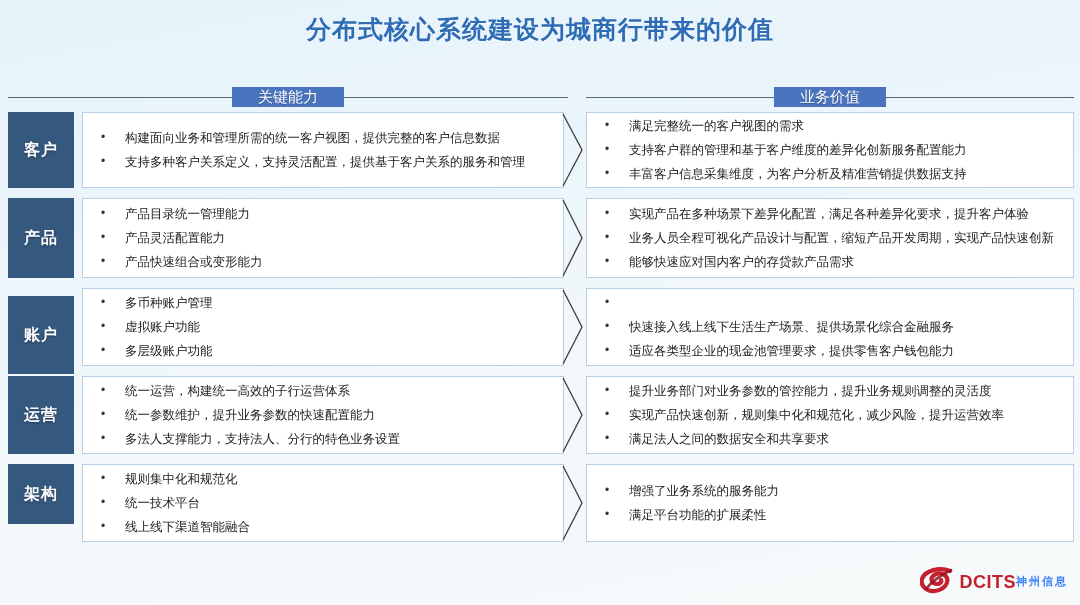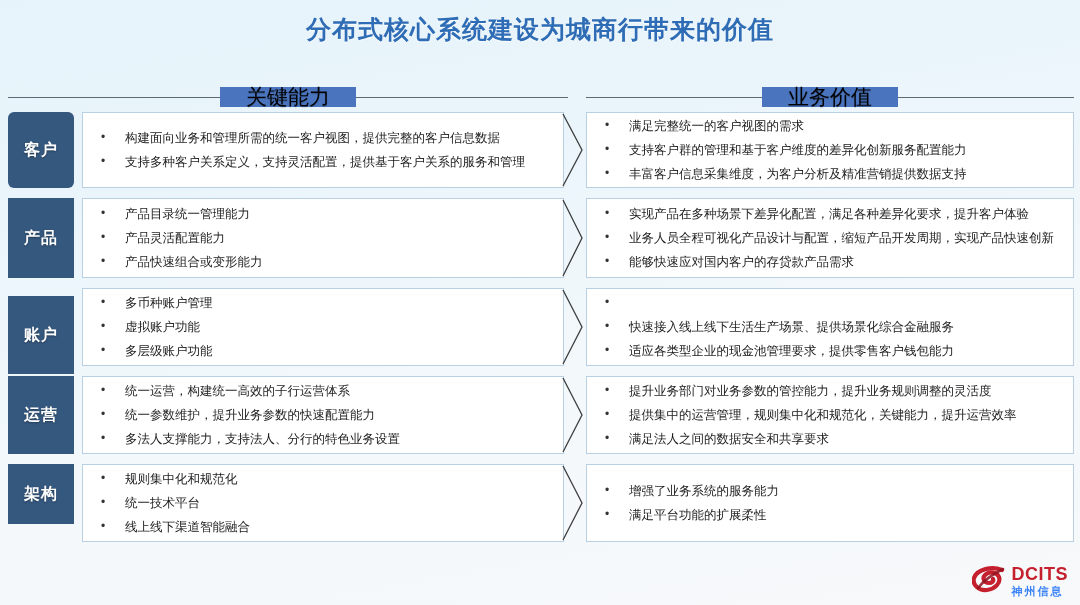--- a/index.html
+++ b/index.html
@@ -63,8 +63,8 @@
   .head-chip {
     flex: 0 0 auto;
     background: #4a74bd;
-    color: #000000;
-    font-size: 21px;
+    color: #ffffff;
+    font-size: 15px;
     font-weight: normal;
     padding: 0 26px;
     line-height: 20px;

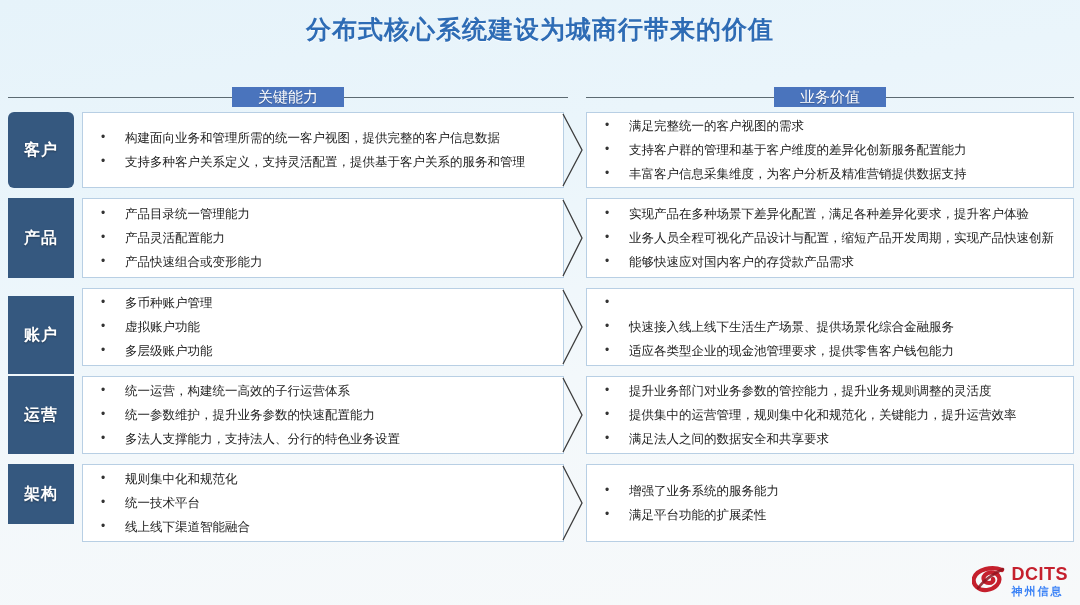--- a/index.html
+++ b/index.html
@@ -203,7 +203,7 @@
 
 <div class="rows" id="rows-container">
     <div class="row" style="top: 0px; height: 76px;">
-      <div class="row-label" style="top: 0px; height: 76px; border-radius: 6px;">客户</div>
+      <div class="row-label" style="top: 0px; height: 76px;">客户</div>
       <div class="panel left" style="top: 0px; height: 76px;">
         <div class="bullet-line">
           <span class="bullet-dot">•</span>

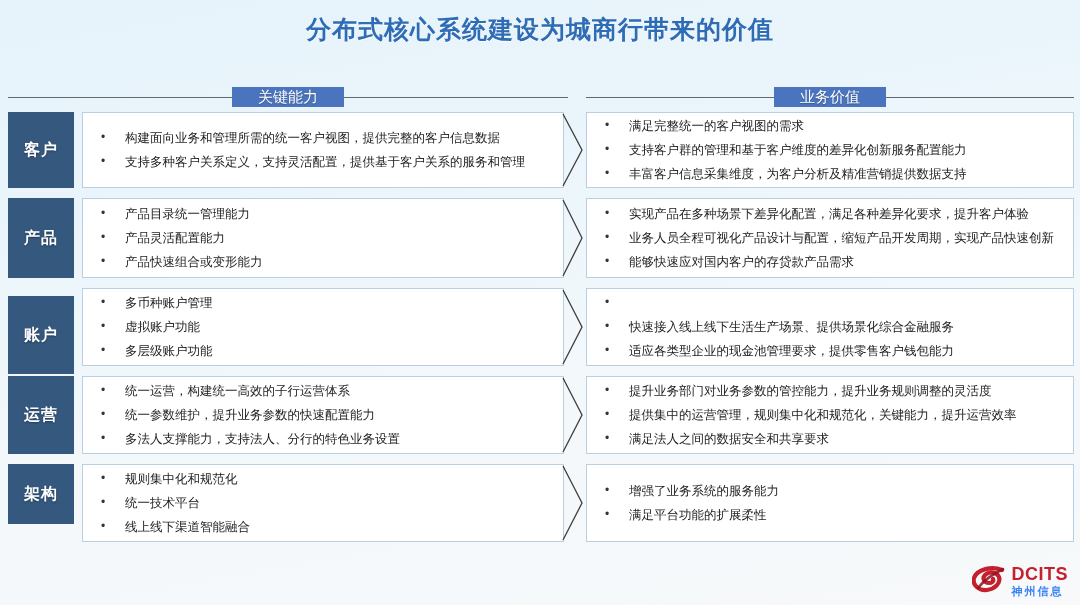--- a/index.html
+++ b/index.html
@@ -333,7 +333,7 @@
         </div>
         <div class="bullet-line">
           <span class="bullet-dot">•</span>
-          <span class="bullet-text">提供集中的运营管理，规则集中化和规范化，关键能力，提升运营效率</span>
+          <span class="bullet-text">实现产品快速创新，规则集中化和规范化，减少风险，提升运营效率</span>
         </div>
         <div class="bullet-line">
           <span class="bullet-dot">•</span>

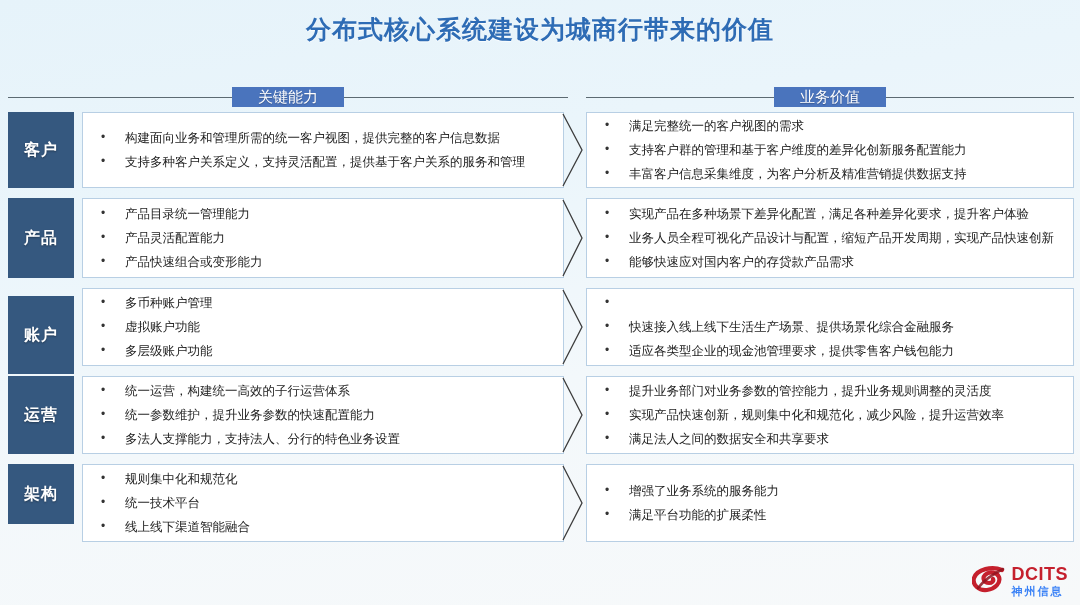--- a/index.html
+++ b/index.html
@@ -161,7 +161,7 @@
   .logo-mark svg { display: block; }
   .logo-text {
     display: flex;
-    flex-direction: column;
+    flex-direction: row;
     line-height: 1;
   }
   .logo-en {

